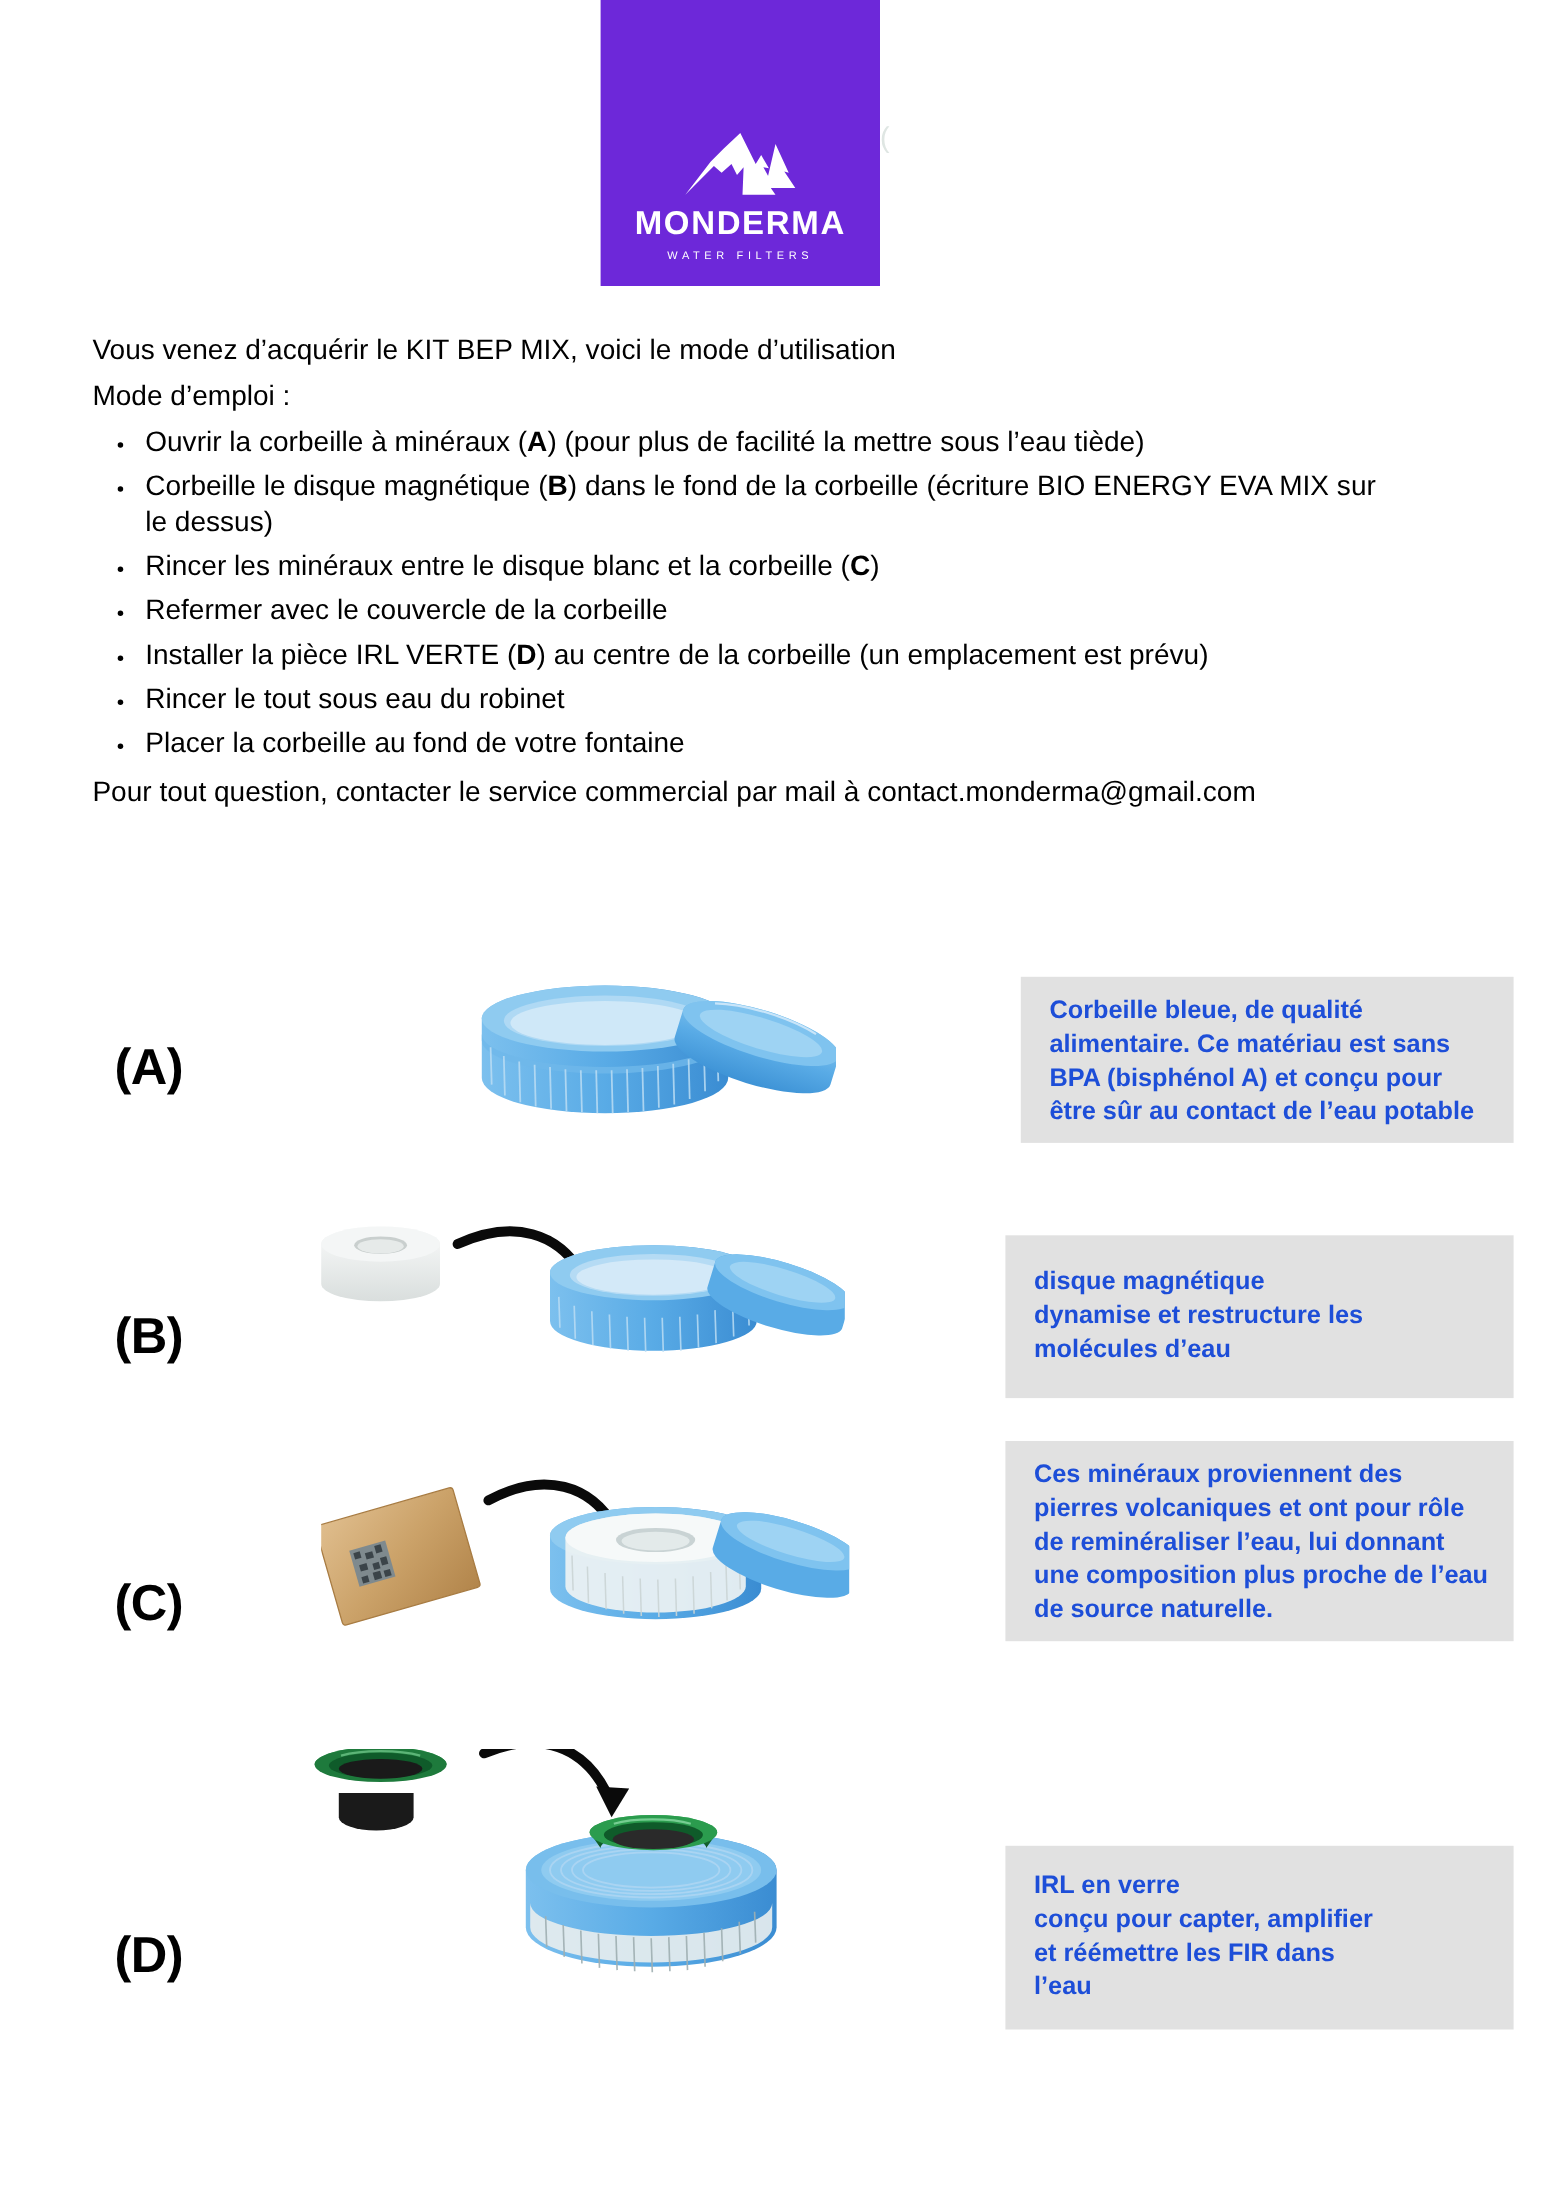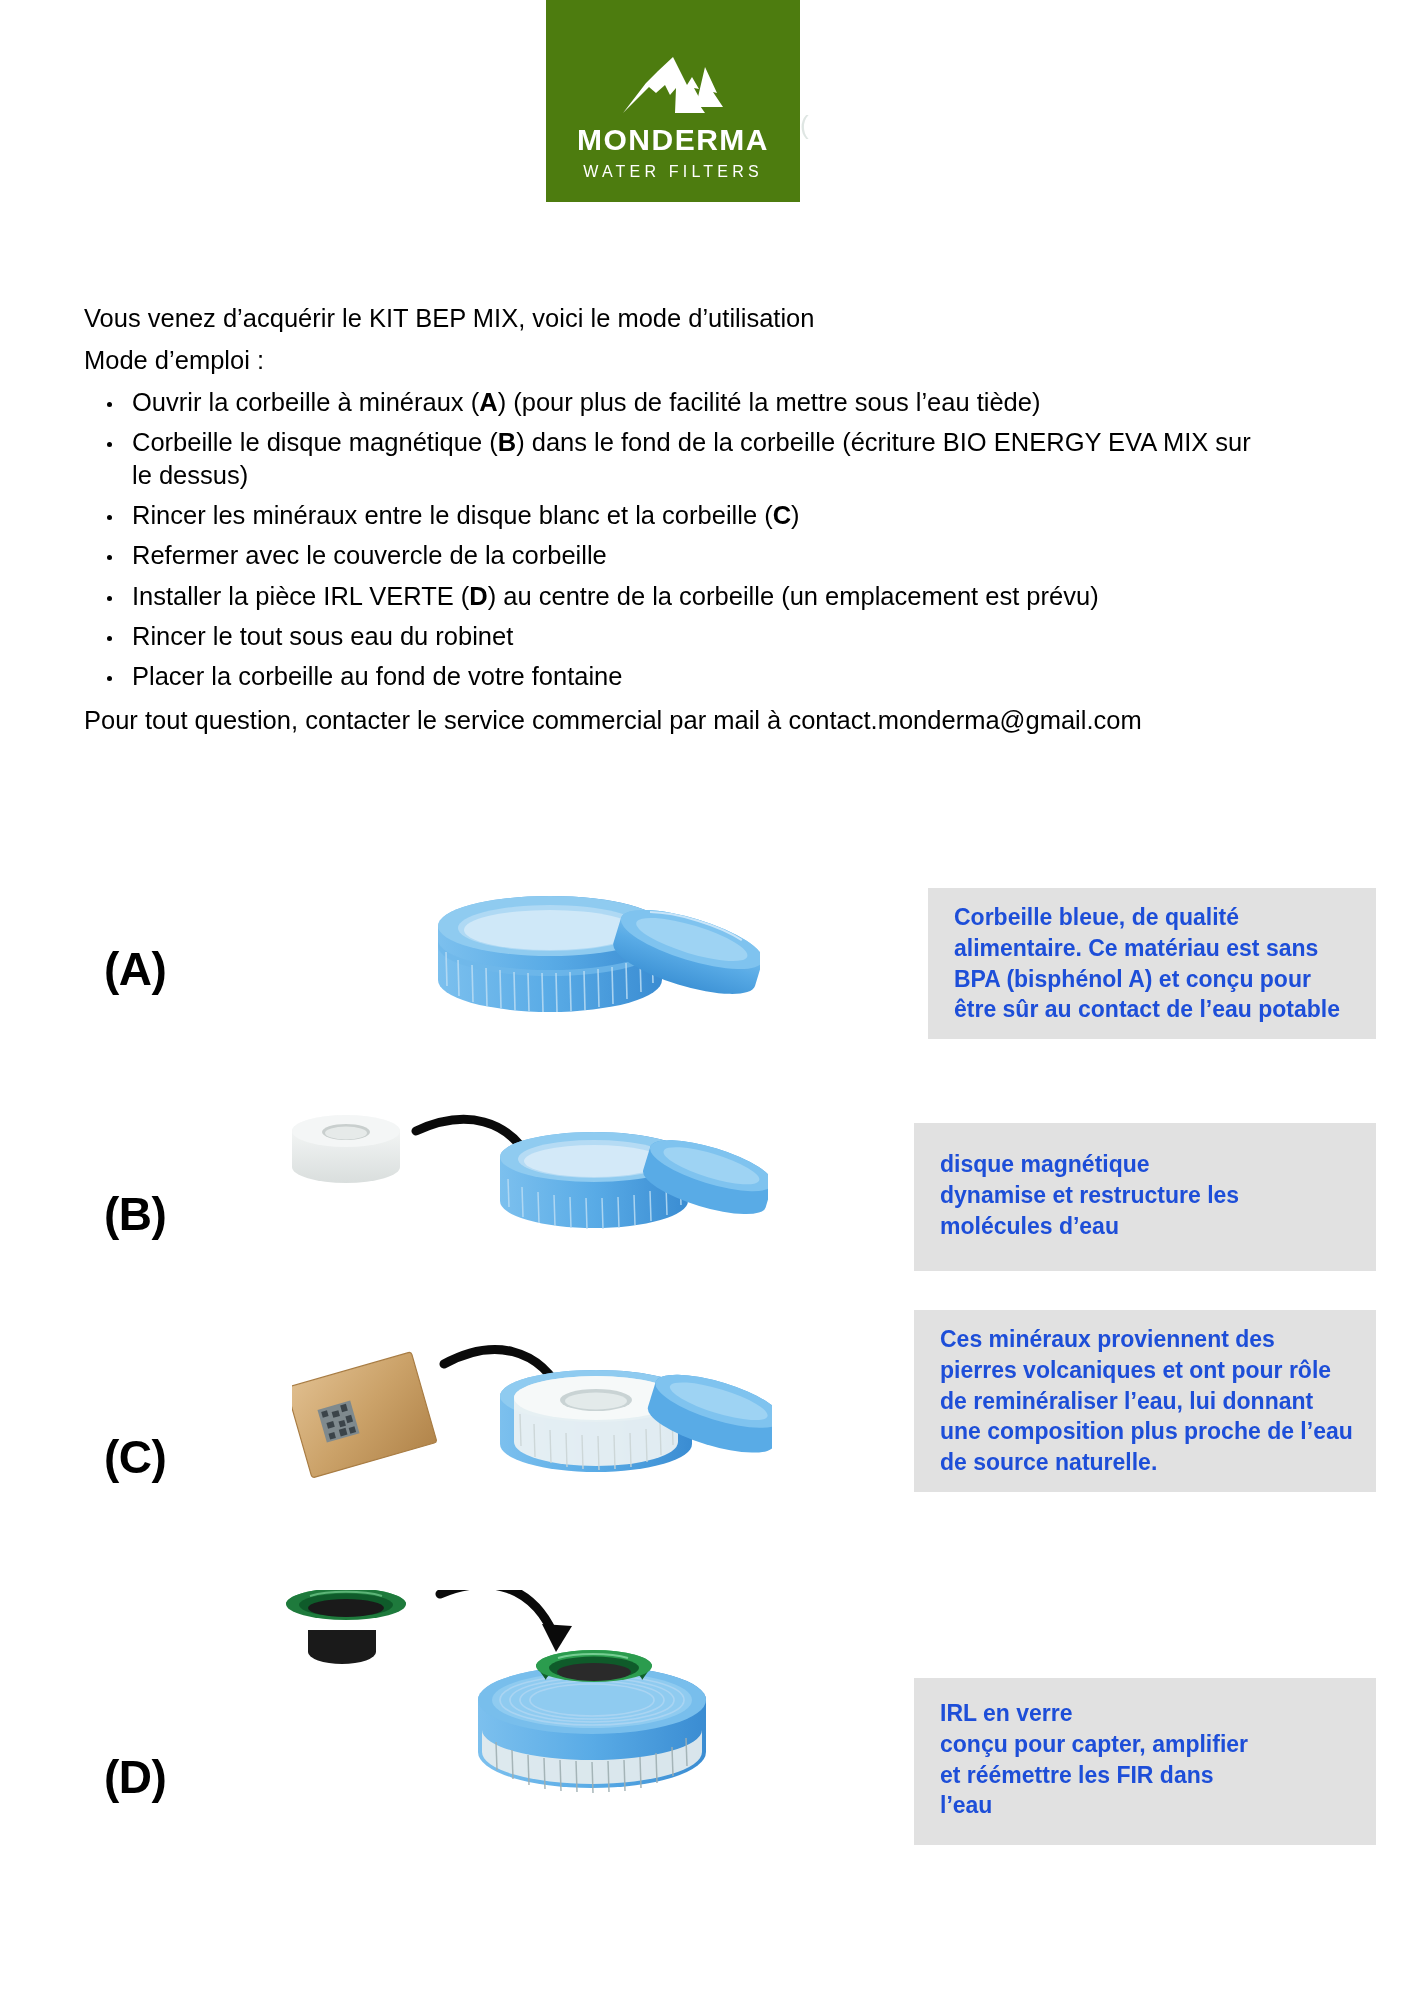--- a/index.html
+++ b/index.html
@@ -27,8 +27,8 @@
     left: 546px;
     top: 0;
     width: 254px;
-    height: 202px;
-    background: #4d7c0f;
+    height: 260px;
+    background: #6d28d9;
     display: flex;
     flex-direction: column;
     align-items: center;

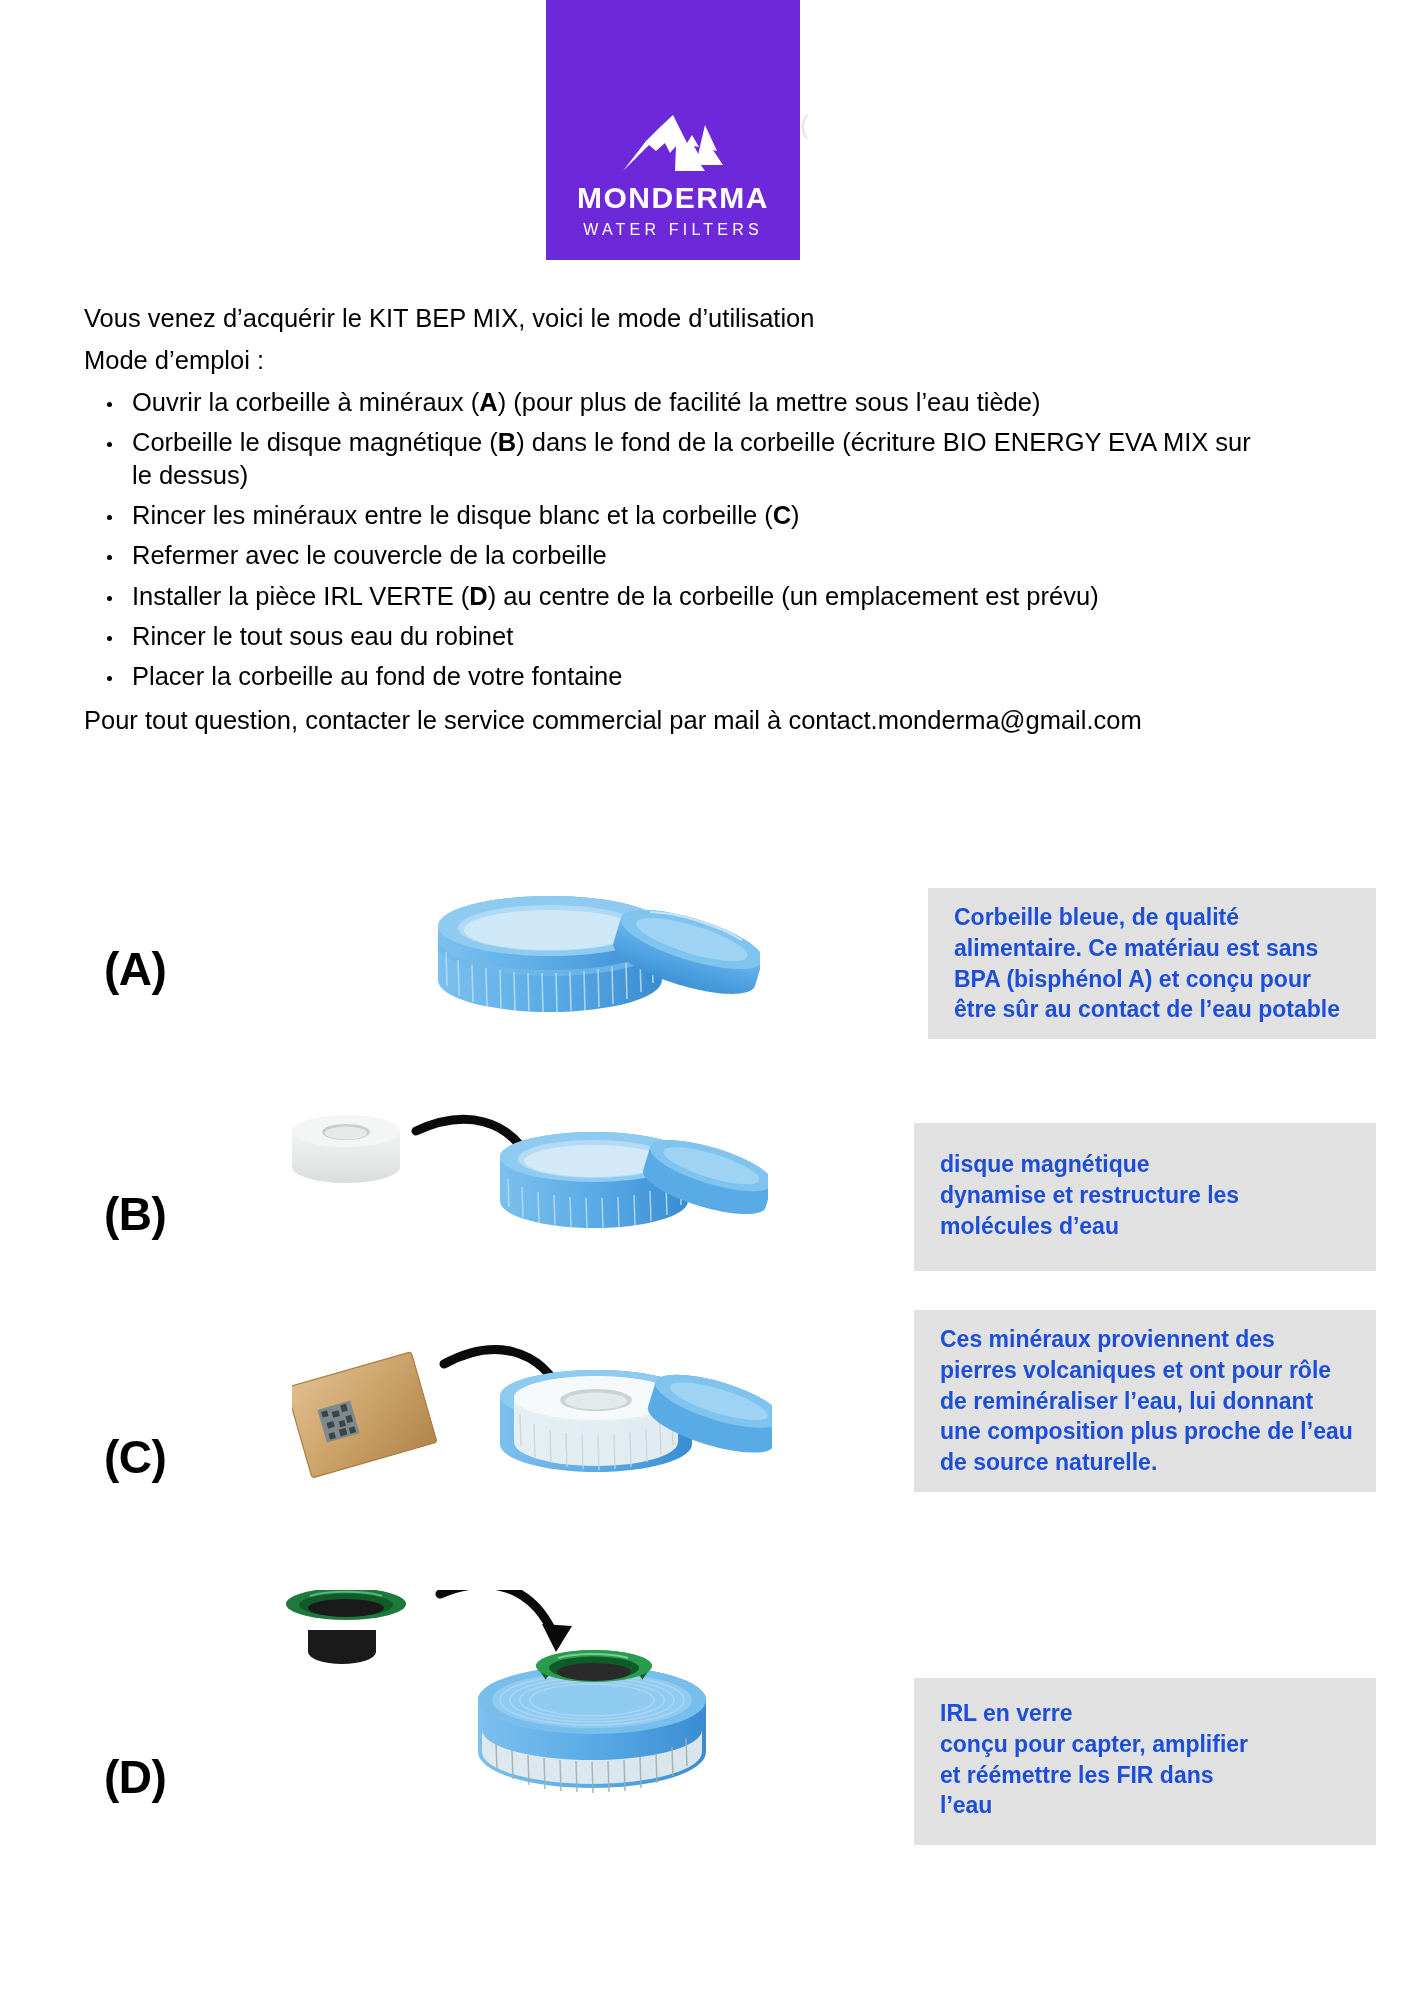--- a/index.html
+++ b/index.html
@@ -50,7 +50,7 @@
     color: #ffffff;
     font-family: "Liberation Sans", sans-serif;
     font-weight: 400;
-    font-size: 16px;
+    font-size: 10px;
     letter-spacing: 4.2px;
     line-height: 1;
     white-space: nowrap;

